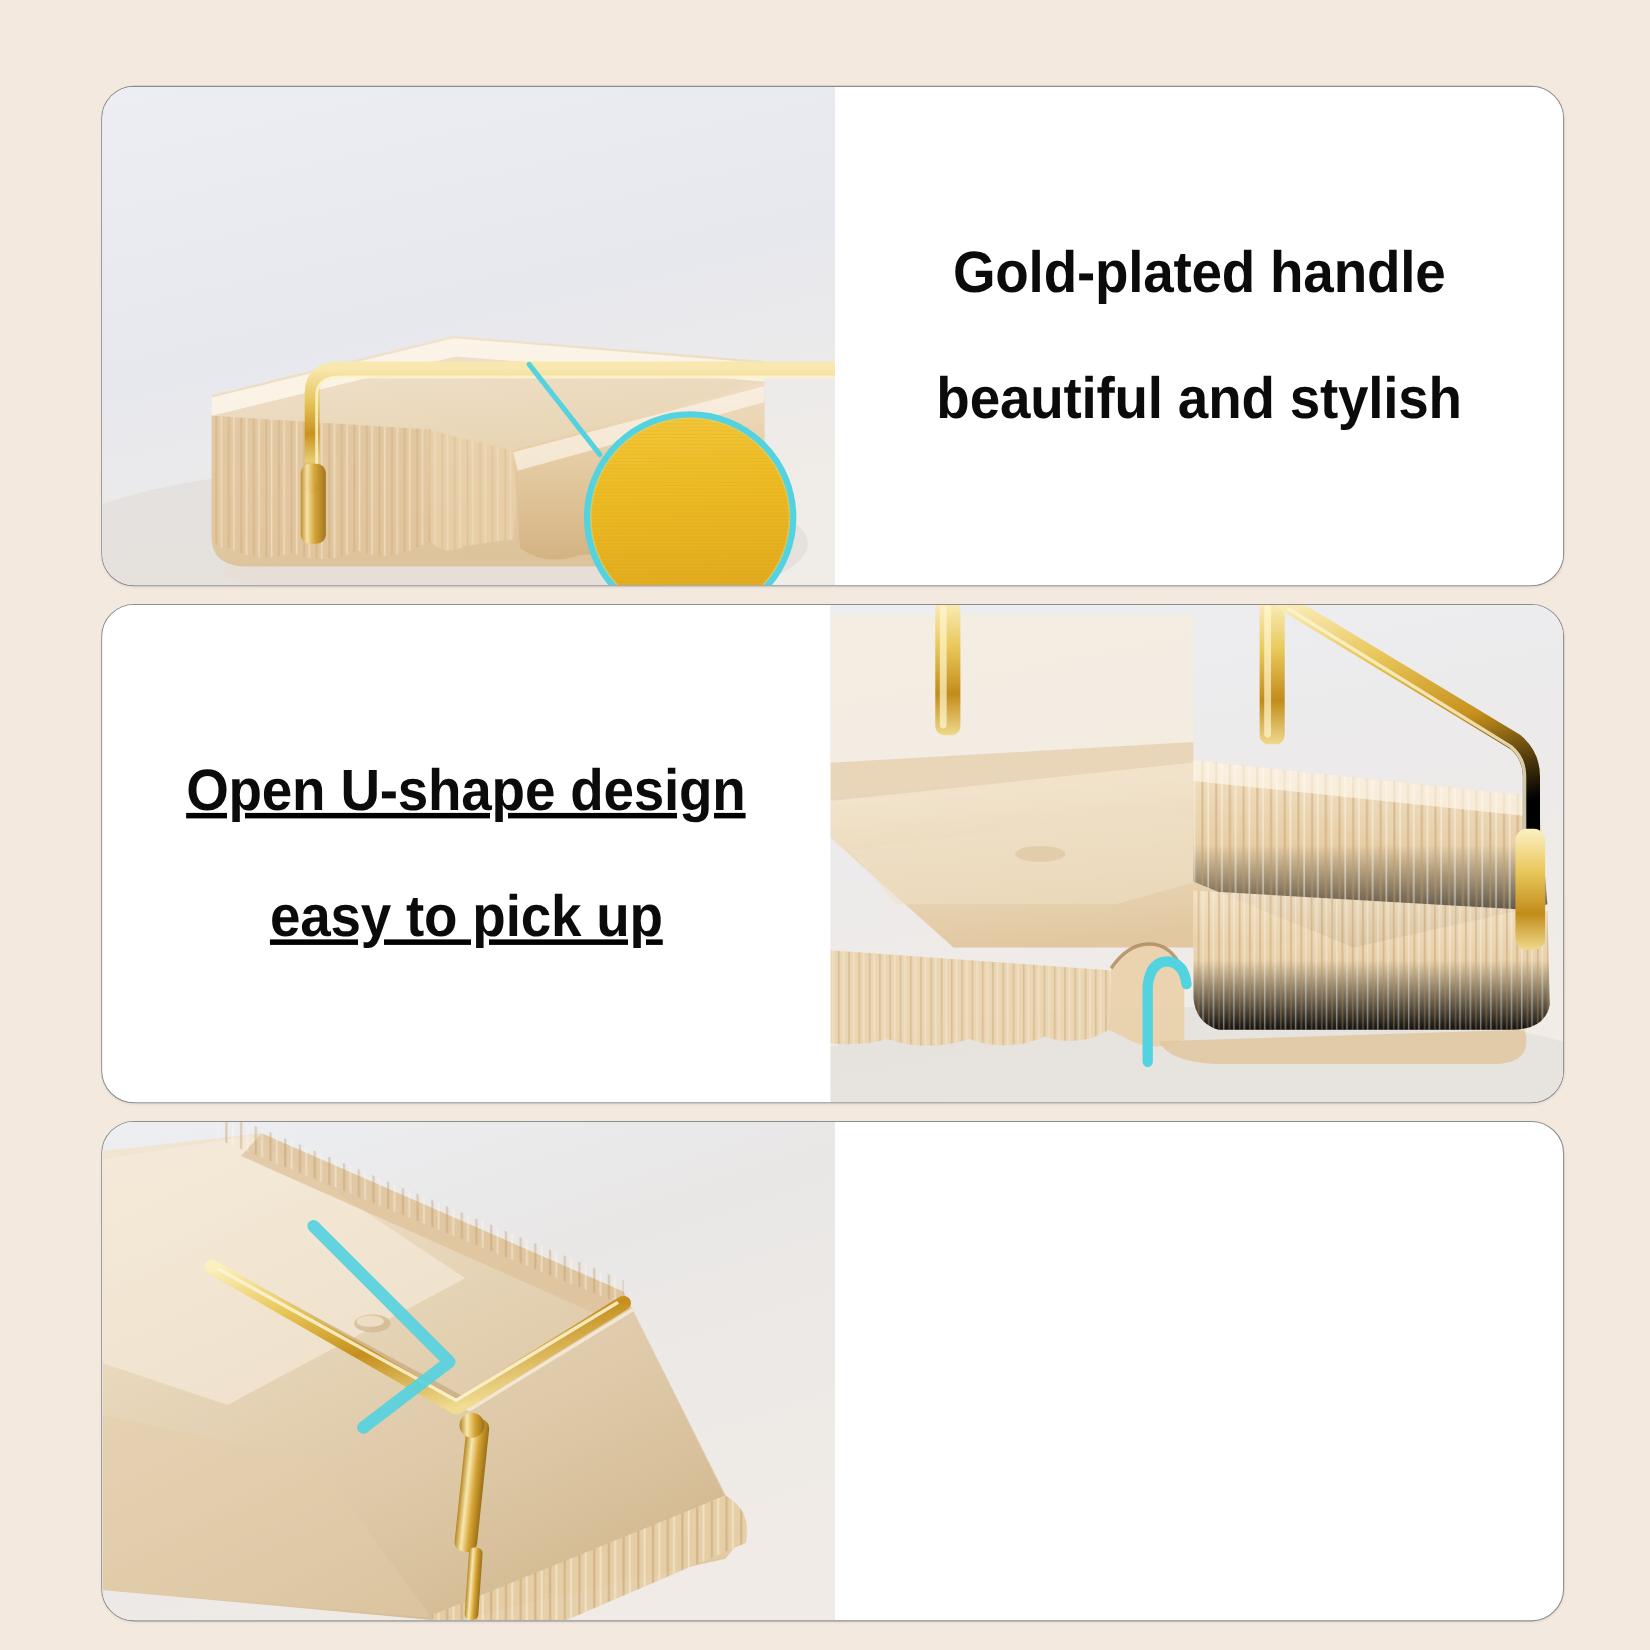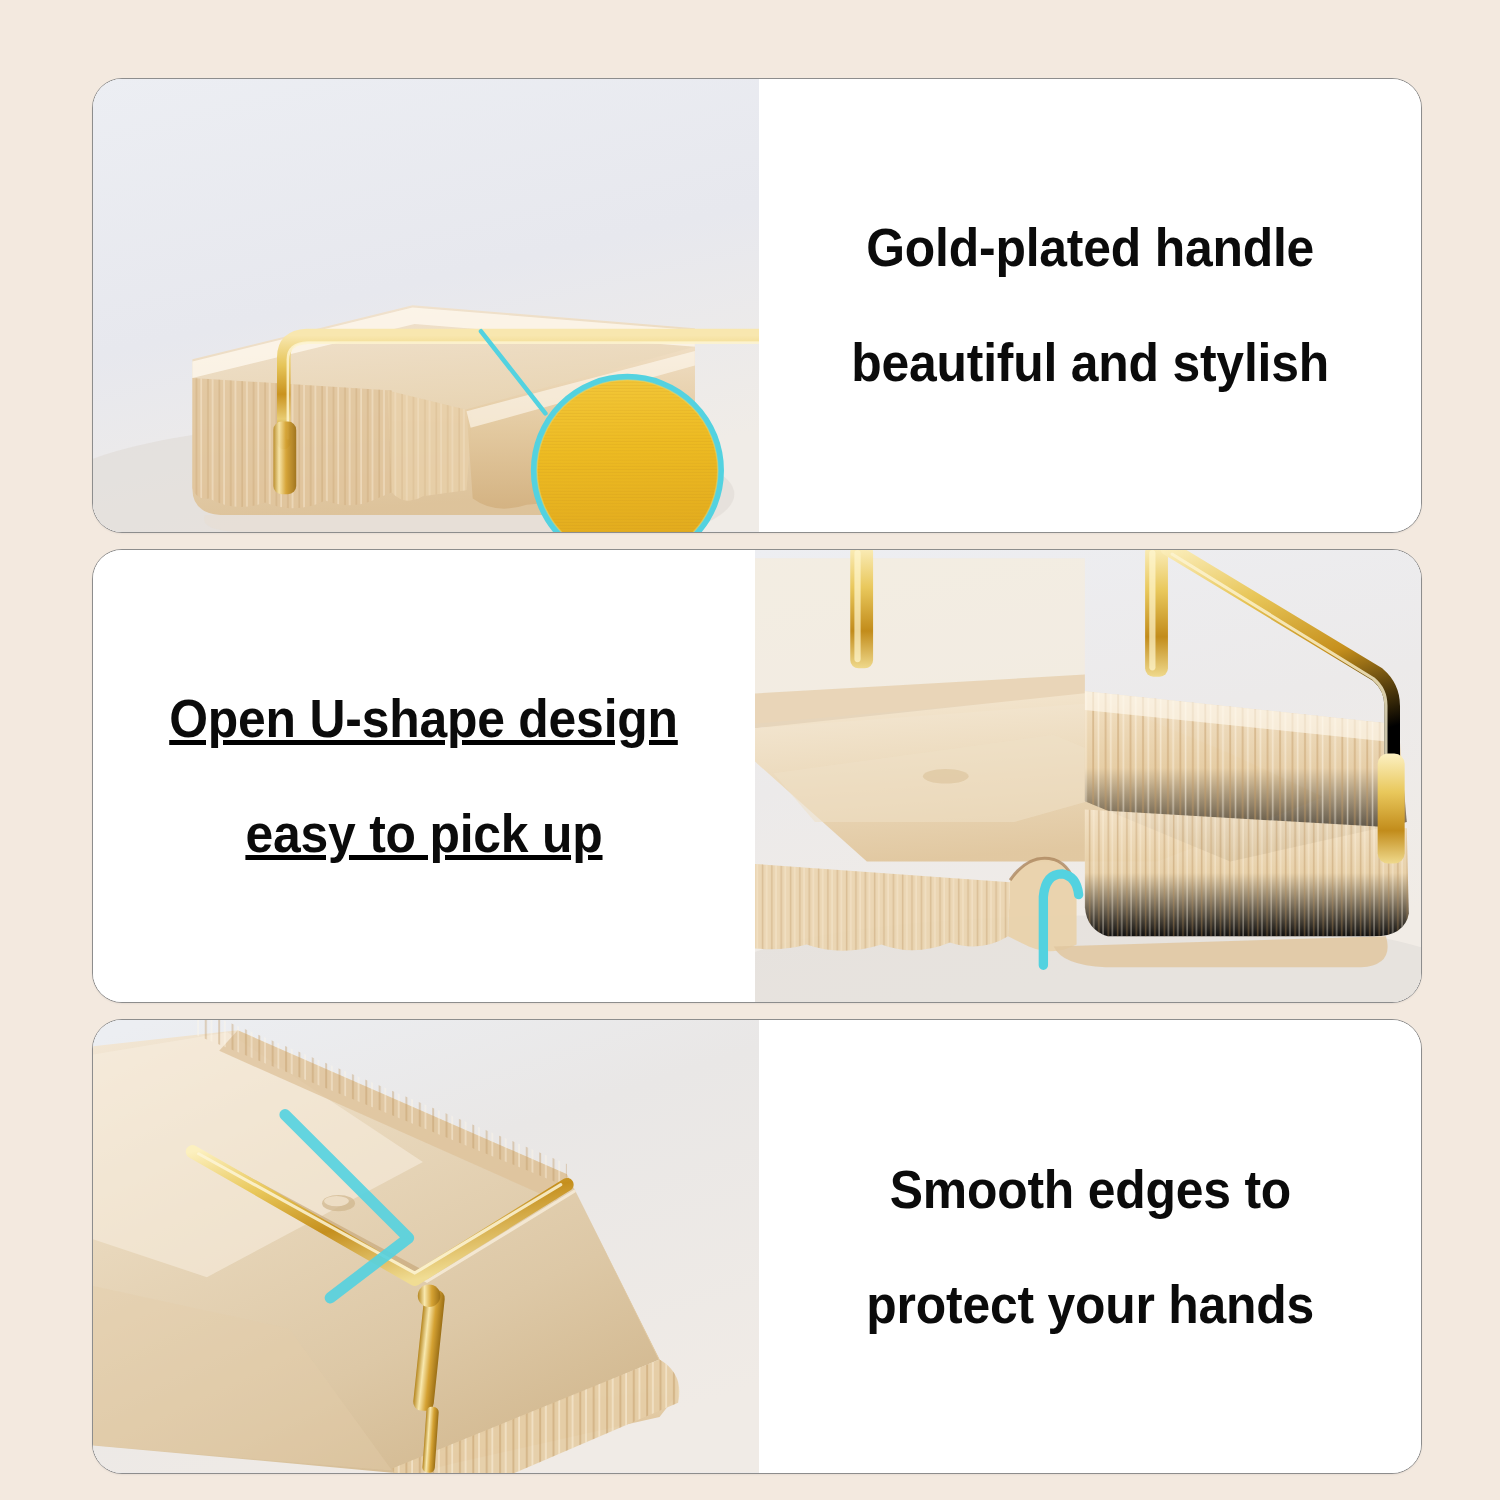--- a/index.html
+++ b/index.html
@@ -367,10 +367,6 @@
       </div>
     </div>
 
-    <div class="text-pane">
-      <div class="caption-line">Smooth edges to</div>
-      <div class="caption-line">protect your hands</div>
-    </div>
   </div>
 
 </div>

